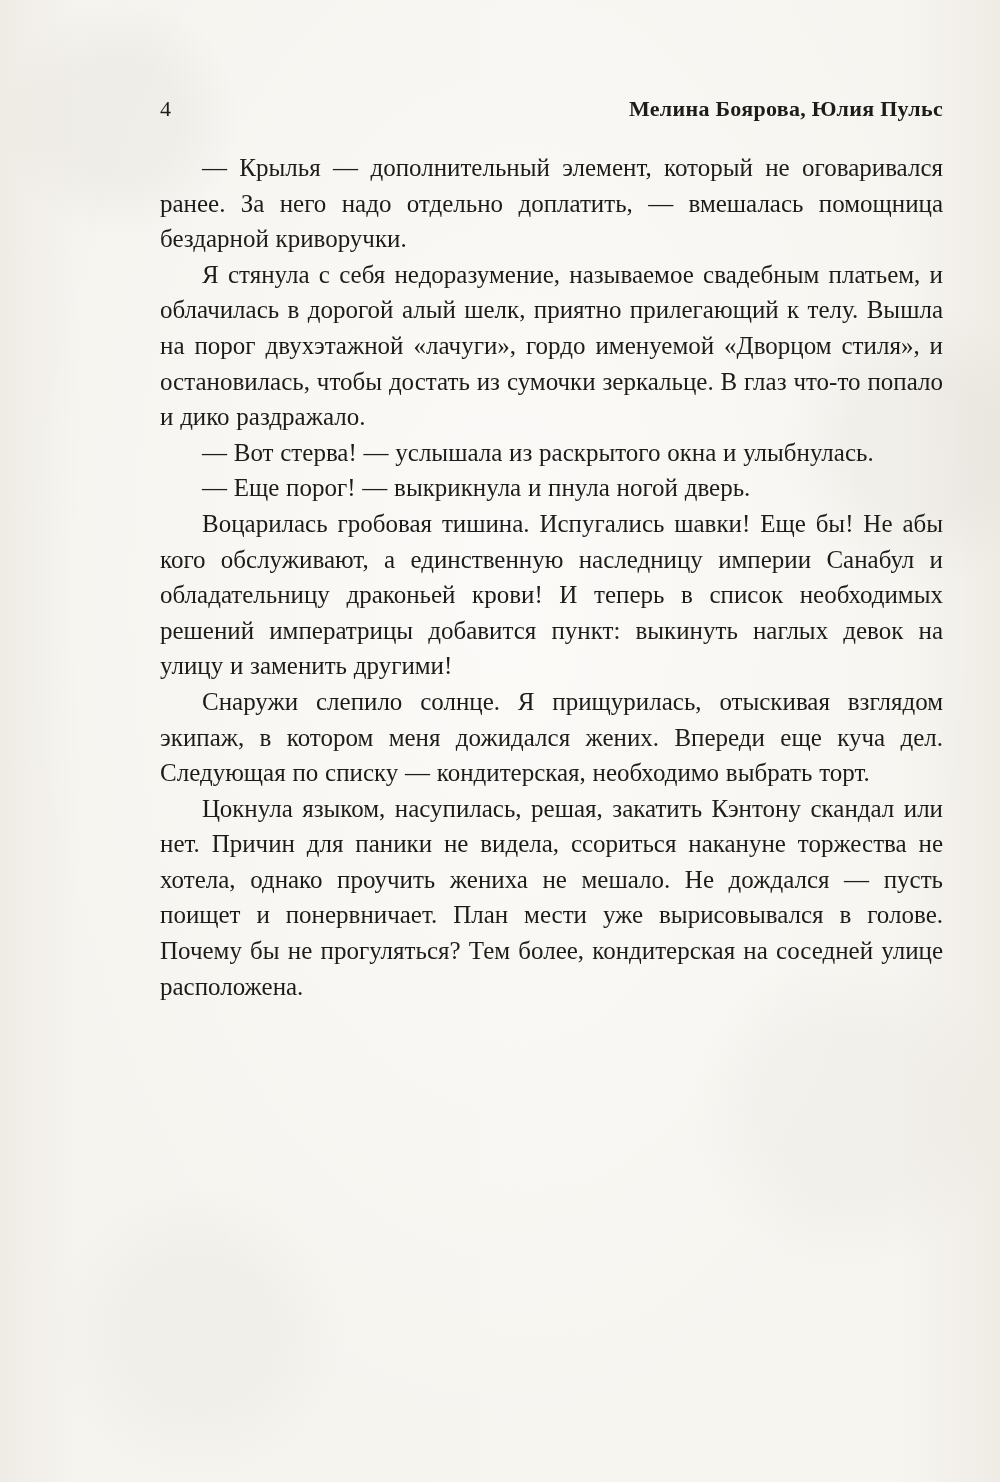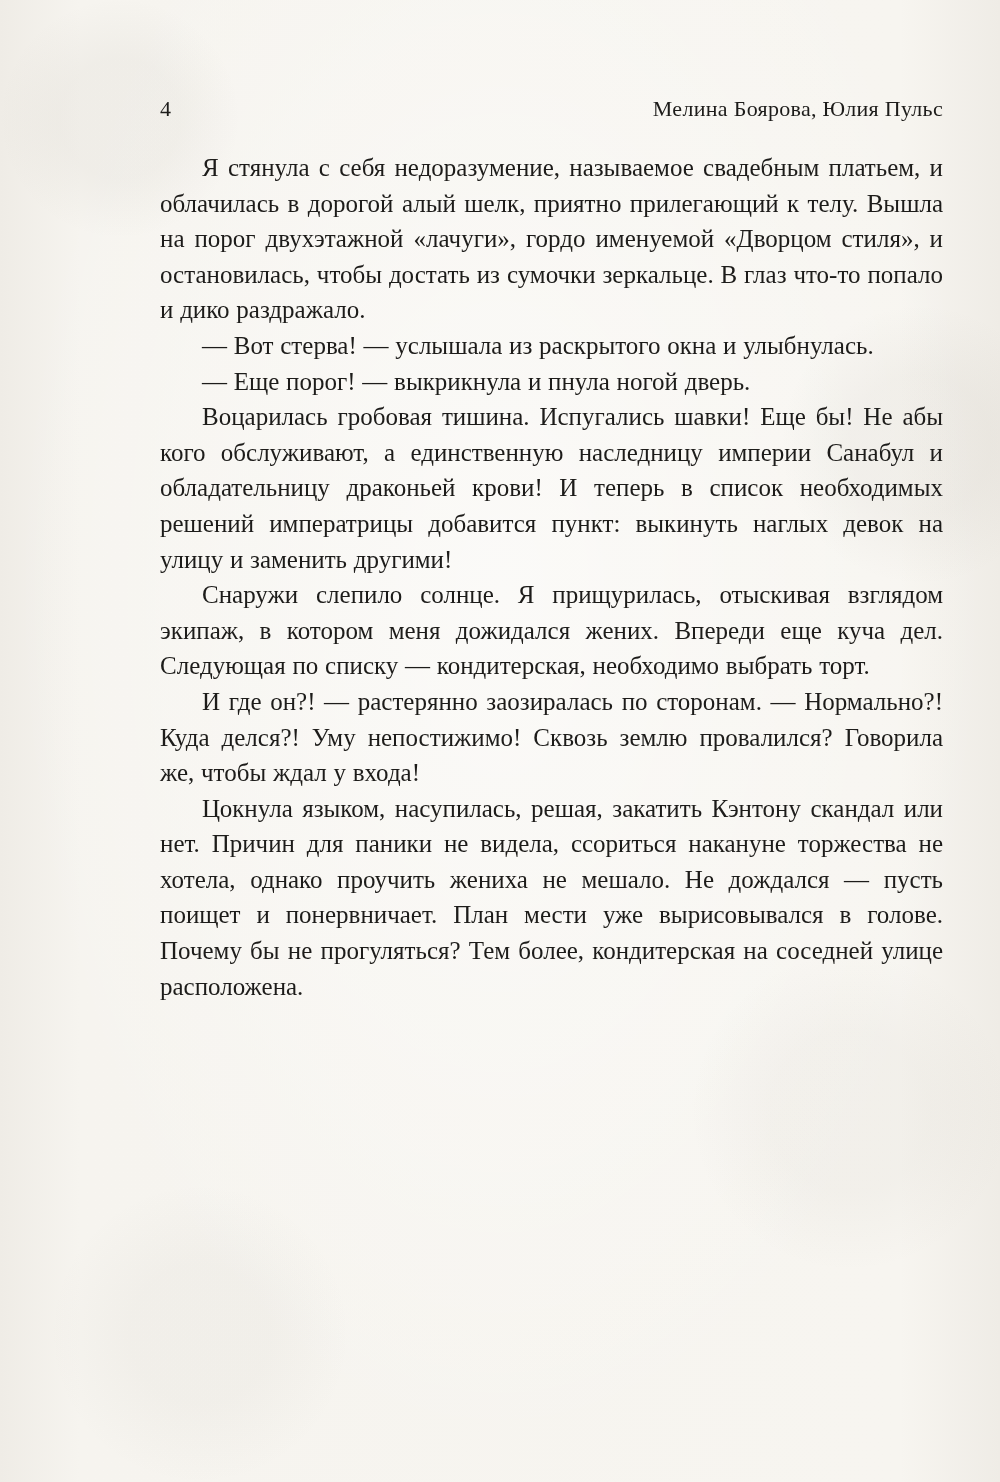--- a/index.html
+++ b/index.html
@@ -55,7 +55,7 @@
   }
 
   .running-title {
-    font-weight: 400;
+    font-weight: 700;
     letter-spacing: 0.3px;
   }
 

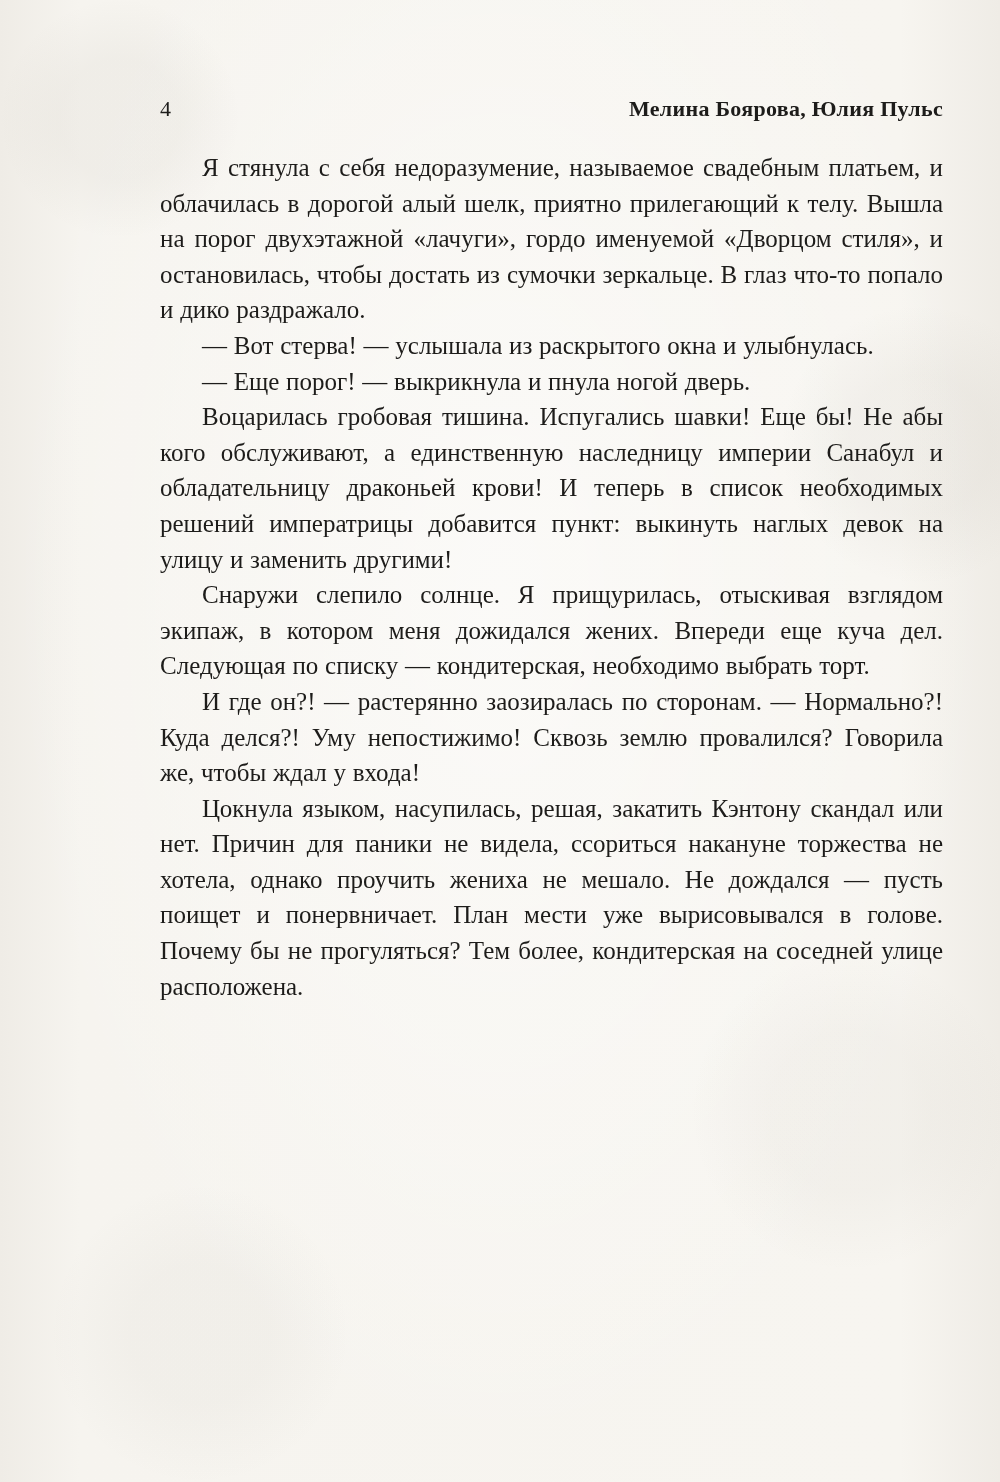--- a/index.html
+++ b/index.html
@@ -81,6 +81,7 @@
     </header>
 
     <main class="body-text">
+      <p>— Крылья — дополнительный элемент, который не оговаривался ранее. За него надо отдельно доплатить, — вмешалась помощница бездарной криворучки.</p>
       <p>Я стянула с себя недоразумение, называемое свадебным платьем, и облачилась в дорогой алый шелк, приятно прилегающий к телу. Вышла на порог двухэтажной «лачуги», гордо именуемой «Дворцом стиля», и остановилась, чтобы достать из сумочки зеркальце. В глаз что-то попало и дико раздражало.</p>
       <p>— Вот стерва! — услышала из раскрытого окна и улыбнулась.</p>
       <p>— Еще порог! — выкрикнула и пнула ногой дверь.</p>

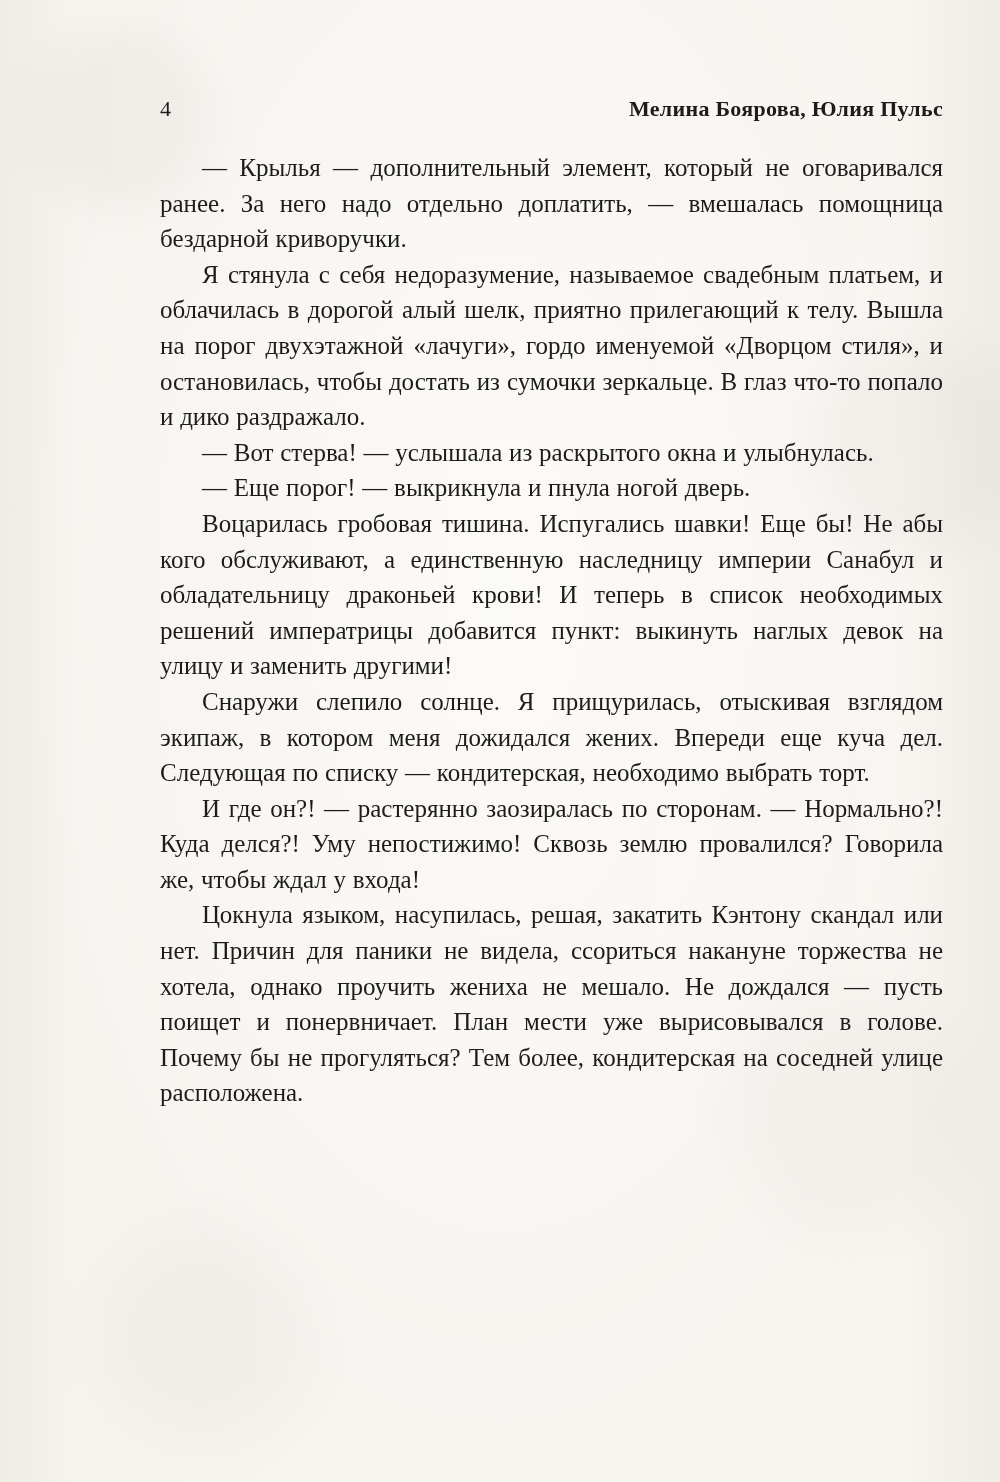--- a/index.html
+++ b/index.html
@@ -87,7 +87,6 @@
       <p>— Еще порог! — выкрикнула и пнула ногой дверь.</p>
       <p>Воцарилась гробовая тишина. Испугались шавки! Еще бы! Не абы кого обслуживают, а единственную наследницу империи Санабул и обладательницу драконьей крови! И теперь в список необходимых решений императрицы добавится пункт: выкинуть наглых девок на улицу и заменить другими!</p>
       <p>Снаружи слепило солнце. Я прищурилась, отыскивая взглядом экипаж, в котором меня дожидался жених. Впереди еще куча дел. Следующая по списку — кондитерская, необходимо выбрать торт.</p>
-      <p>И где он?! — растерянно заозиралась по сторонам. — Нормально?! Куда делся?! Уму непостижимо! Сквозь землю провалился? Говорила же, чтобы ждал у входа!</p>
       <p>Цокнула языком, насупилась, решая, закатить Кэнтону скандал или нет. Причин для паники не видела, ссориться накануне торжества не хотела, однако проучить жениха не мешало. Не дождался — пусть поищет и понервничает. План мести уже вырисовывался в голове. Почему бы не прогуляться? Тем более, кондитерская на соседней улице расположена.</p>
     </main>
 

